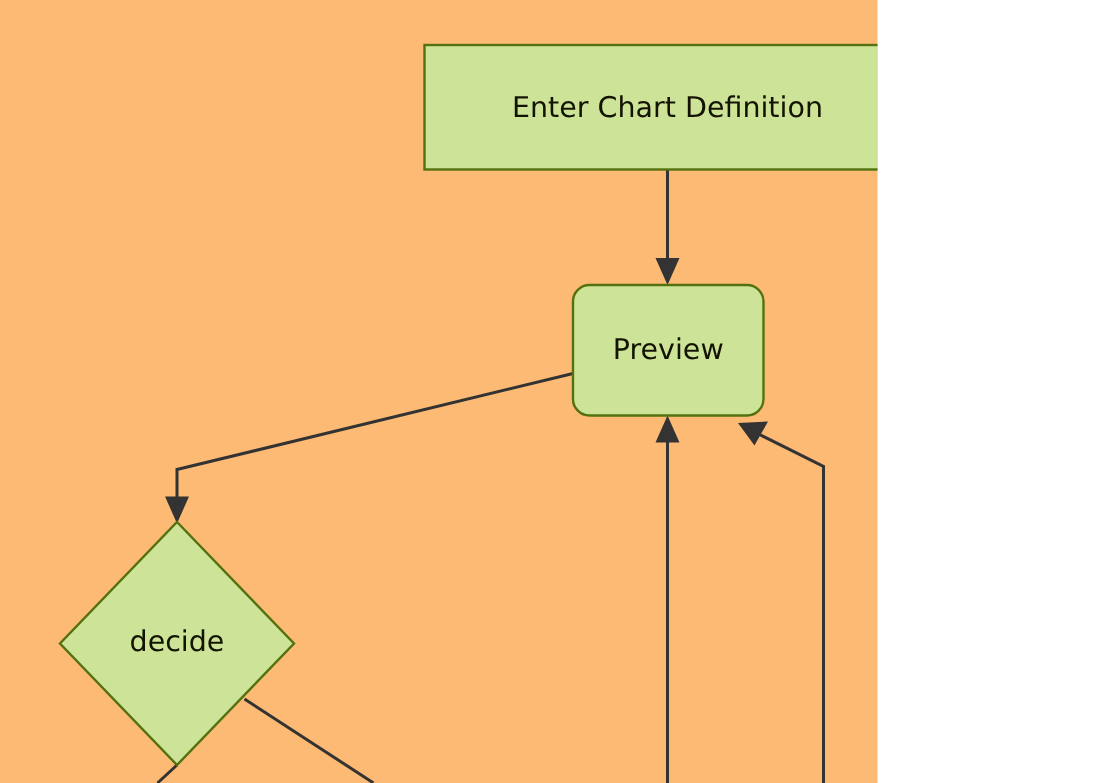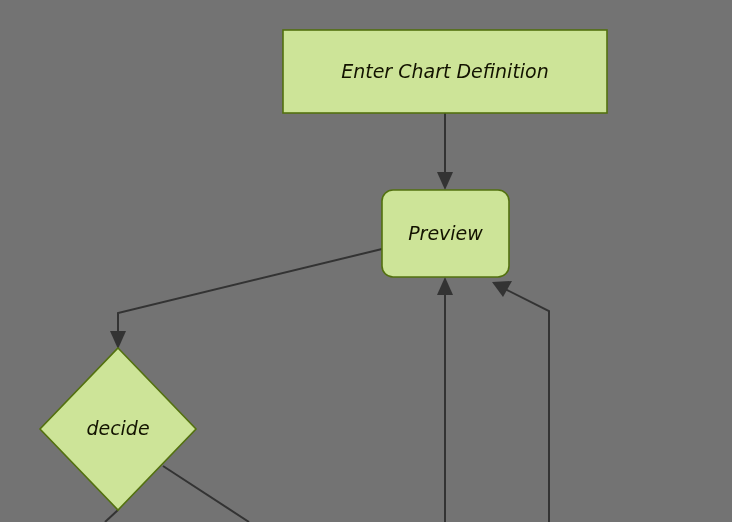--- a/index.html
+++ b/index.html
@@ -12,11 +12,10 @@
   }
   #canvas {
     position: relative;
-    width: 732px;
+    width: 585px;
     height: 522px;
-    background: #737373;
+    background: #fdba74;
     overflow: hidden;
-    font-style: italic;
   }
   #flow-svg {
     position: absolute;

